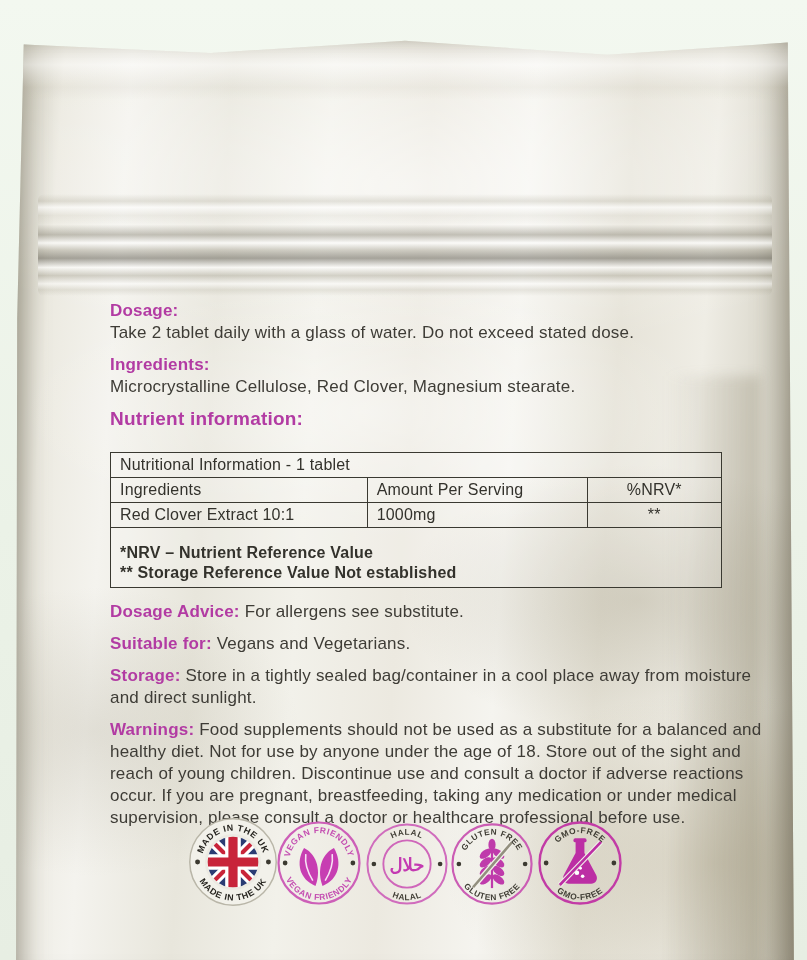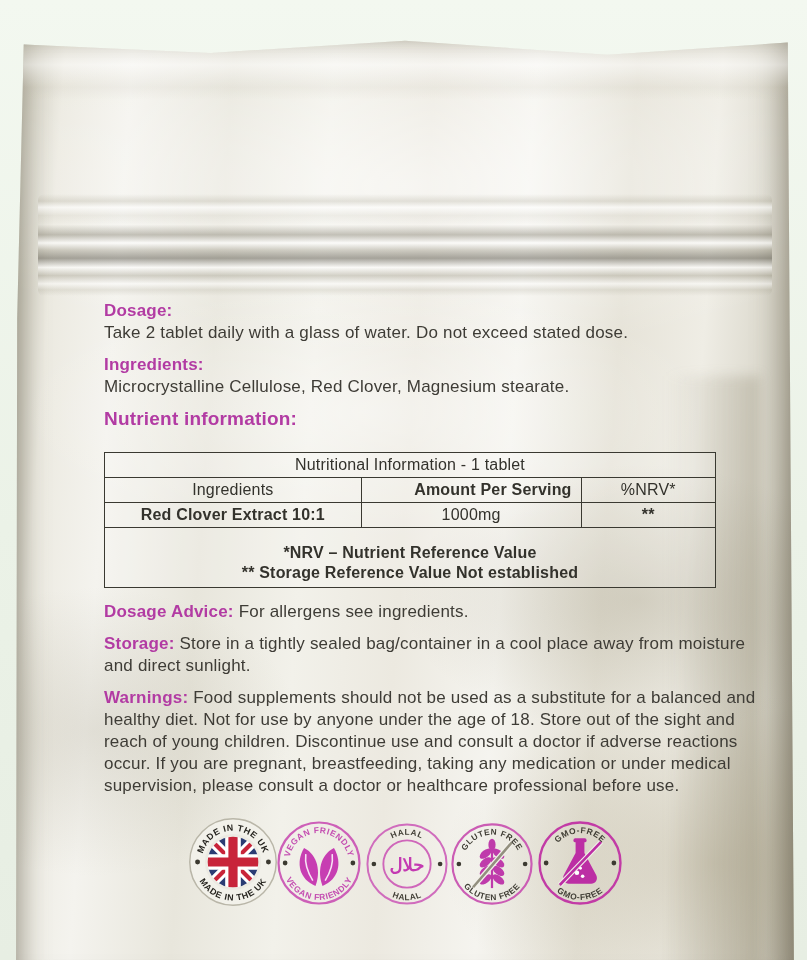--- a/index.html
+++ b/index.html
@@ -33,7 +33,7 @@
   .shade-right{position:absolute;right:34px;top:340px;width:110px;height:600px;
     background:linear-gradient(270deg,rgba(138,130,106,0.30),rgba(138,130,106,0) 85%);filter:blur(6px);}
   
-  .labelarea{position:absolute;left:88px;top:264px;width:652px;color:#3e3c36;
+  .labelarea{position:absolute;left:94px;top:264px;width:652px;color:#3e3c36;
     font-size:17px;line-height:22px;letter-spacing:0.2px;}
   .h{color:#b23ba3;font-weight:bold;}
   .sec{margin:0 0 10px 0;}

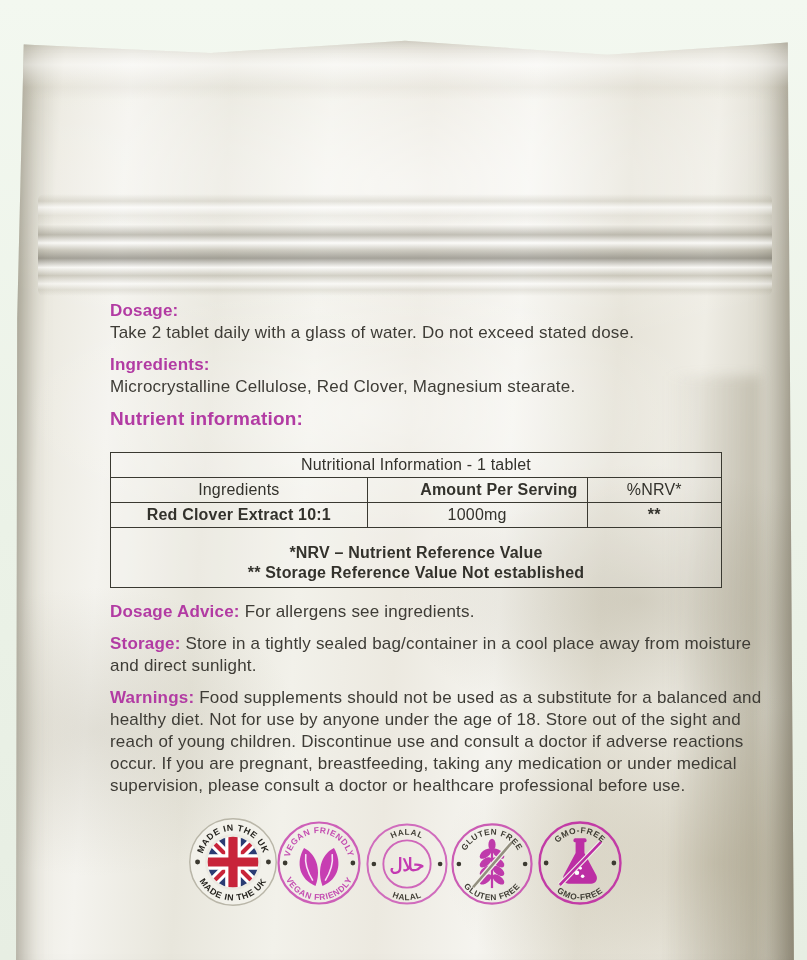--- a/index.html
+++ b/index.html
@@ -42,7 +42,7 @@
   
   .ntable{width:612px;border-collapse:collapse;font-size:16px;color:#33322c;margin:0 0 13px 0;
     background:rgba(255,255,255,0.18);}
-  .ntable td,.ntable th{border:1.8px solid #3a3931;padding:1px 9px;font-weight:normal;text-align:center;vertical-align:middle;}
+  .ntable td,.ntable th{border:1.8px solid #3a3931;padding:1px 9px;font-weight:normal;text-align:left;vertical-align:middle;}
   .ntable .c-amount{width:36%;}
   .ntable .c-nrv{width:22%;text-align:center;}
   .ntable .bold{font-weight:bold;}

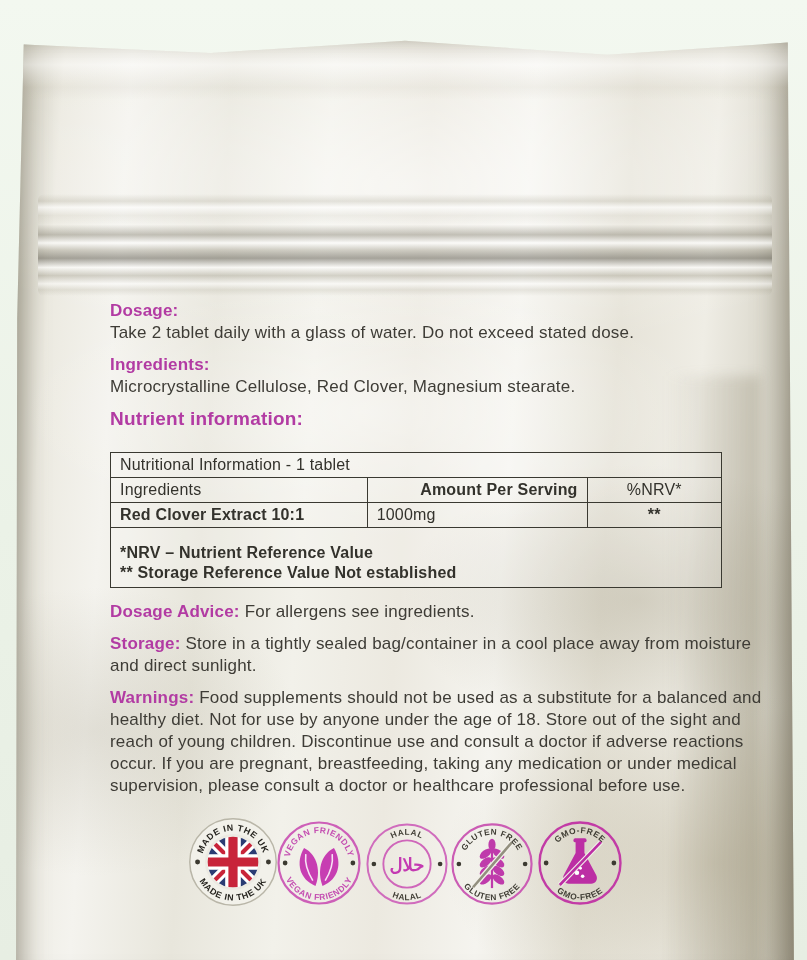--- a/index.html
+++ b/index.html
@@ -46,7 +46,7 @@
   .ntable .c-amount{width:36%;}
   .ntable .c-nrv{width:22%;text-align:center;}
   .ntable .bold{font-weight:bold;}
-  .ntable .hdr-amount{text-align:right;font-weight:bold;}
+  .ntable .hdr-amount{text-align:left;}
   .ntable .fn{line-height:20px;padding-top:15px;padding-bottom:4px;font-weight:600;}
   .ntable .fn div{white-space:nowrap;}
   

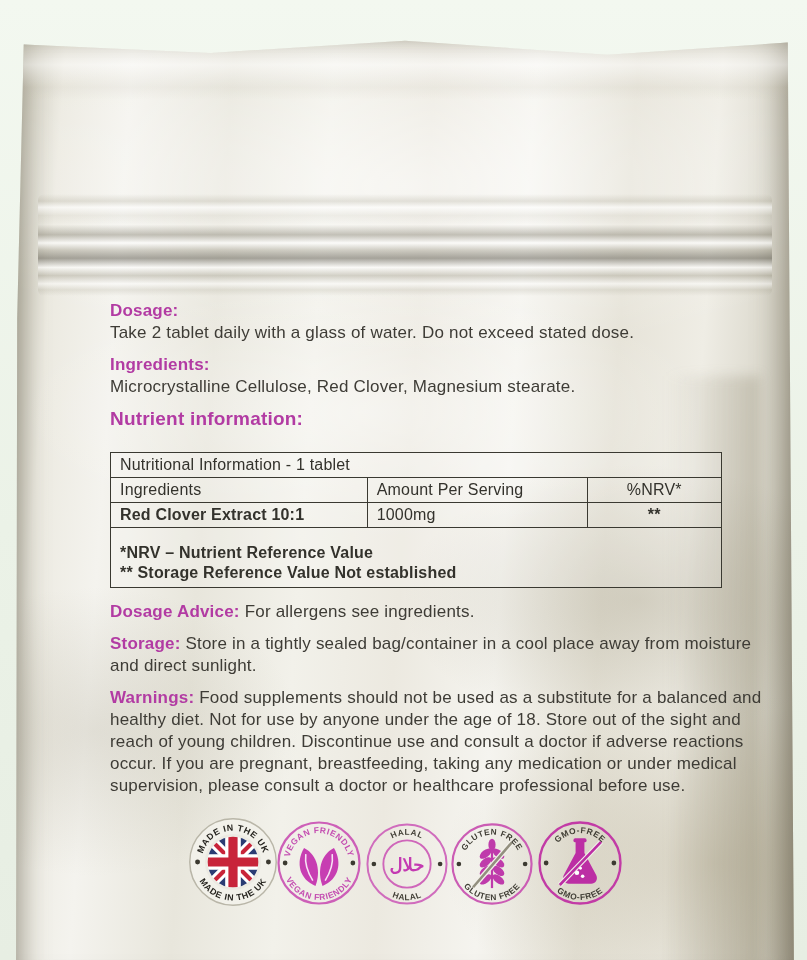--- a/index.html
+++ b/index.html
@@ -45,7 +45,7 @@
   .ntable td,.ntable th{border:1.8px solid #3a3931;padding:1px 9px;font-weight:normal;text-align:left;vertical-align:middle;}
   .ntable .c-amount{width:36%;}
   .ntable .c-nrv{width:22%;text-align:center;}
-  .ntable .bold{font-weight:bold;}
+  .ntable .bold{font-weight:normal;}
   .ntable .hdr-amount{text-align:left;}
   .ntable .fn{line-height:20px;padding-top:15px;padding-bottom:4px;font-weight:600;}
   .ntable .fn div{white-space:nowrap;}

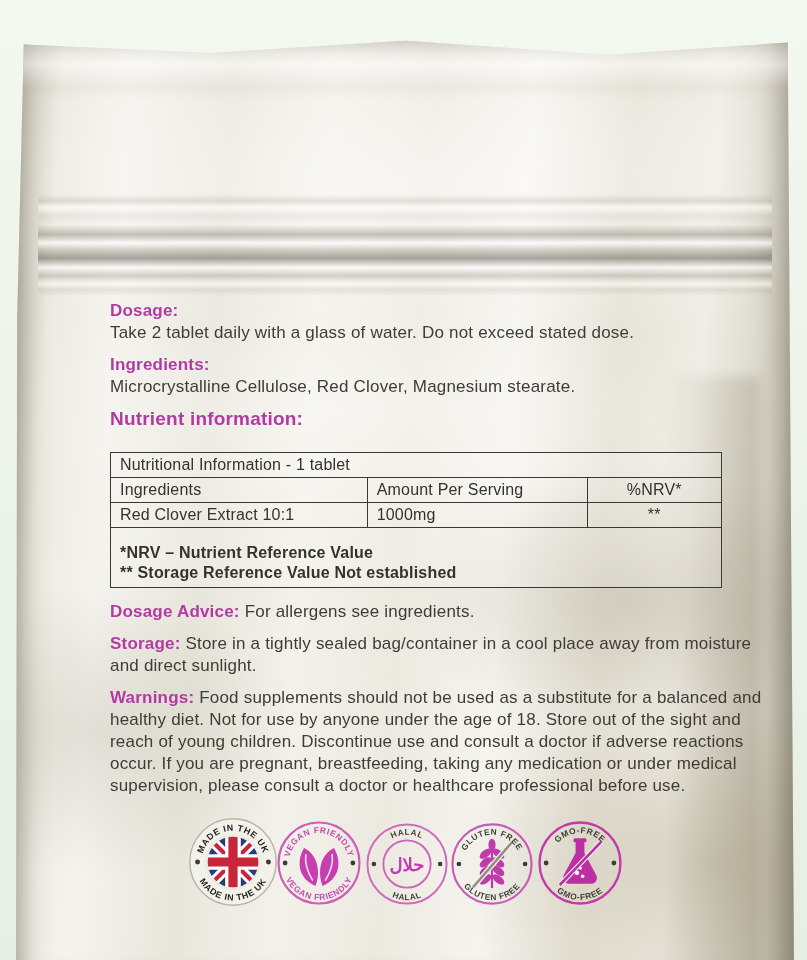--- a/index.html
+++ b/index.html
@@ -104,7 +104,7 @@
 
       <p class="sec">
         <span class="h">Dosage Advice:</span>
-        <span>For allergens see ingredients.</span>
+        <span>For allergens see substitute.</span>
       </p>
       <p class="sec">
         <span class="h">Storage:</span>

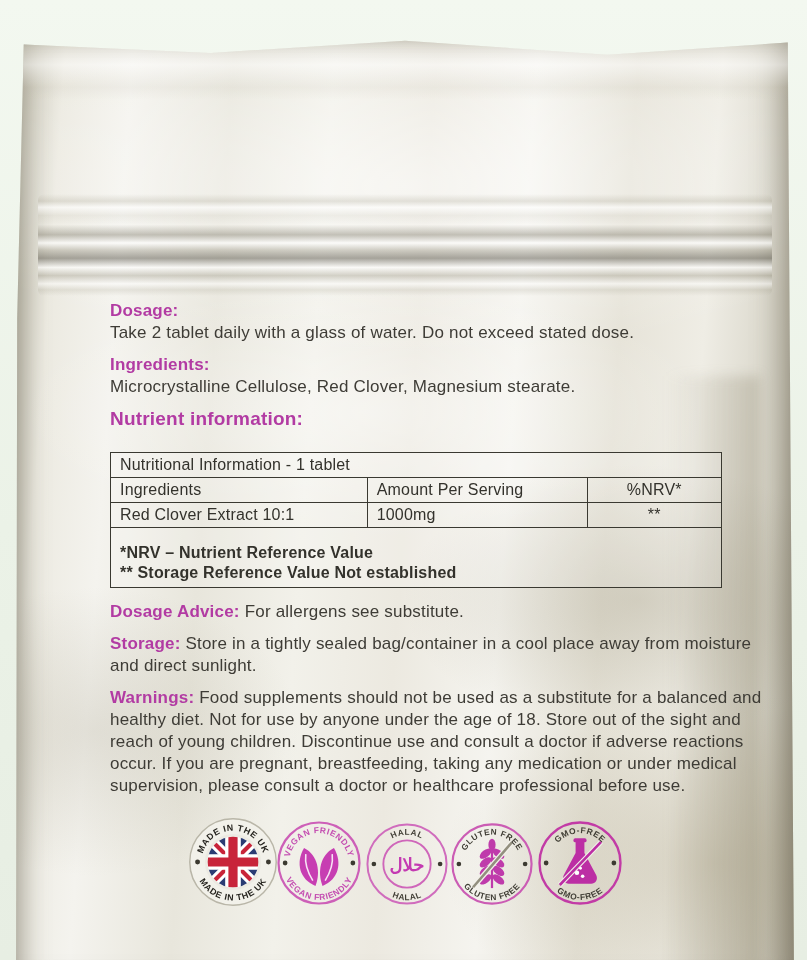--- a/index.html
+++ b/index.html
@@ -107,6 +107,10 @@
         <span>For allergens see substitute.</span>
       </p>
       <p class="sec">
+        <span class="h">Suitable for:</span>
+        <span>Vegans and Vegetarians.</span>
+      </p>
+      <p class="sec">
         <span class="h">Storage:</span>
         <span>Store in a tightly sealed bag/container in a cool place away from moisture and direct sunlight.</span>
       </p>

